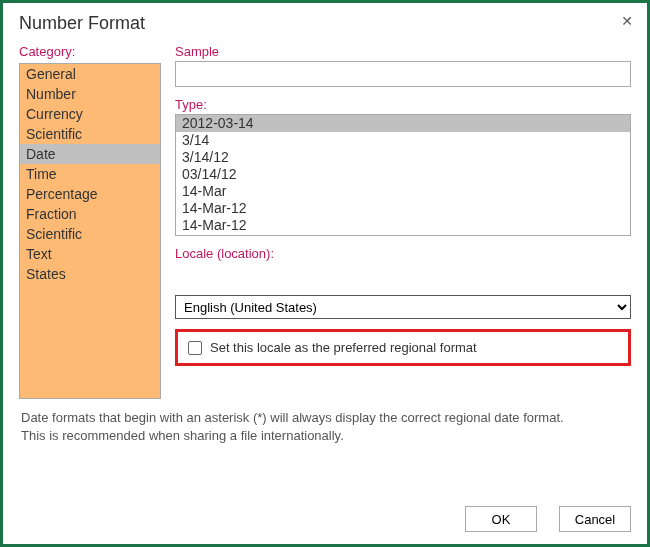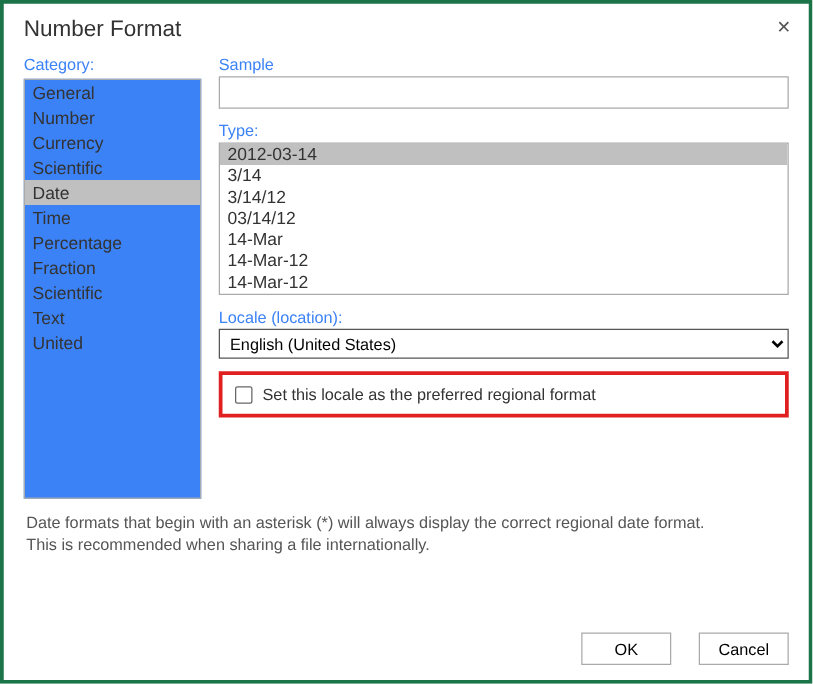--- a/index.html
+++ b/index.html
@@ -39,7 +39,7 @@
   }
   .left-col { width: 142px; }
   .right-col { flex: 1; min-width: 0; }
-  .lbl { font-size: 13px; color: #3b82f6; margin-bottom: 2px; }
+  .lbl { font-size: 13px; color: #be185d; margin-bottom: 2px; }
   .listbox {
     border: 1px solid #aaa;
     height: 336px;

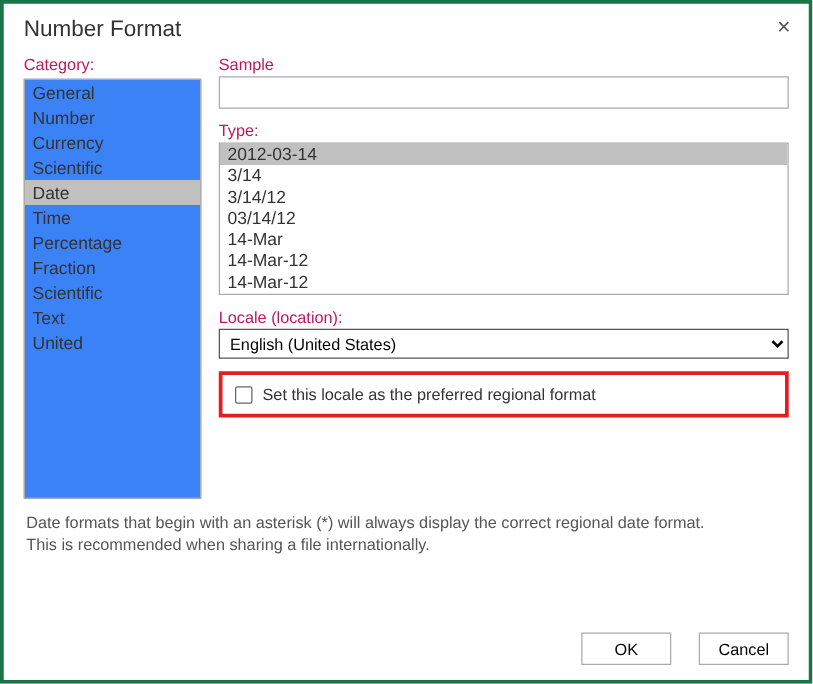--- a/index.html
+++ b/index.html
@@ -44,7 +44,7 @@
     border: 1px solid #aaa;
     height: 336px;
     overflow-y: scroll;
-    background: #3b82f6;
+    background: #fdba74;
     margin-top: 4px;
   }
   .listbox .opt {

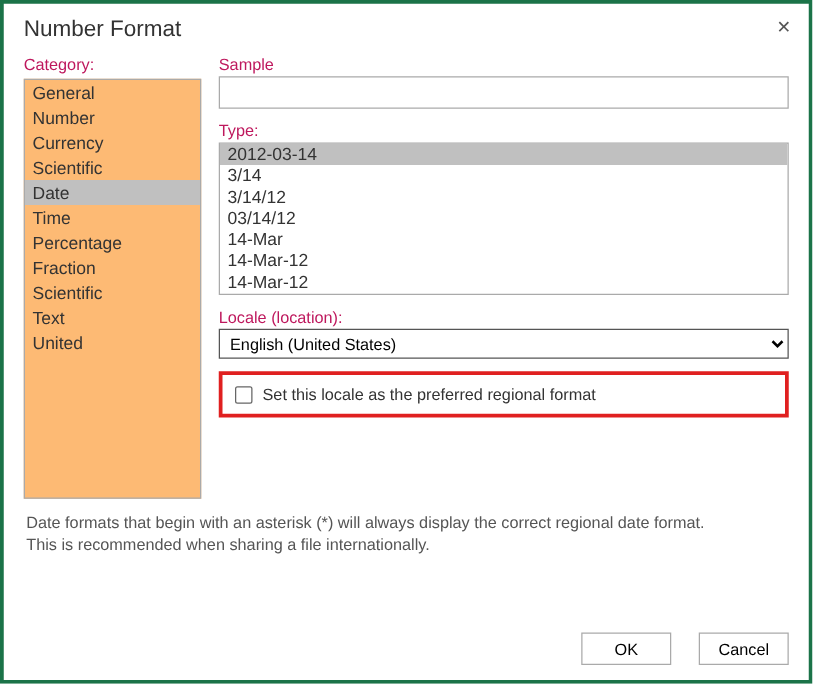--- a/index.html
+++ b/index.html
@@ -154,7 +154,7 @@
           <div class="opt">Fraction</div>
           <div class="opt">Scientific</div>
           <div class="opt">Text</div>
-          <div class="opt">United</div>
+          <div class="opt">States</div>
         </div>
     </div>
     <div class="right-col">

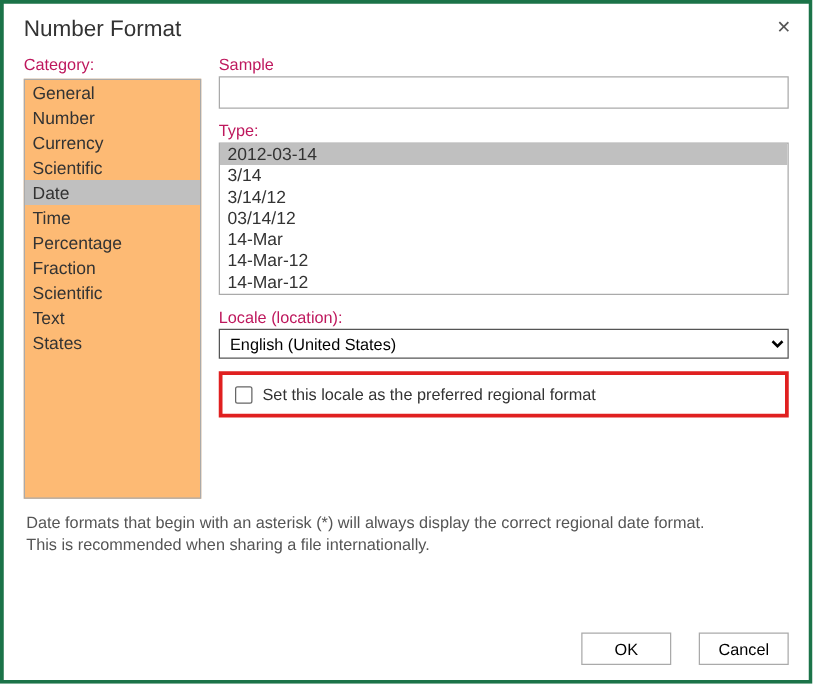--- a/index.html
+++ b/index.html
@@ -87,6 +87,7 @@
     padding: 1px 4px;
     background: #fff;
     font-family: inherit;
+    margin-top: 32px;
   }
   .checkbox-row {
     border: 3px solid #e02020;

